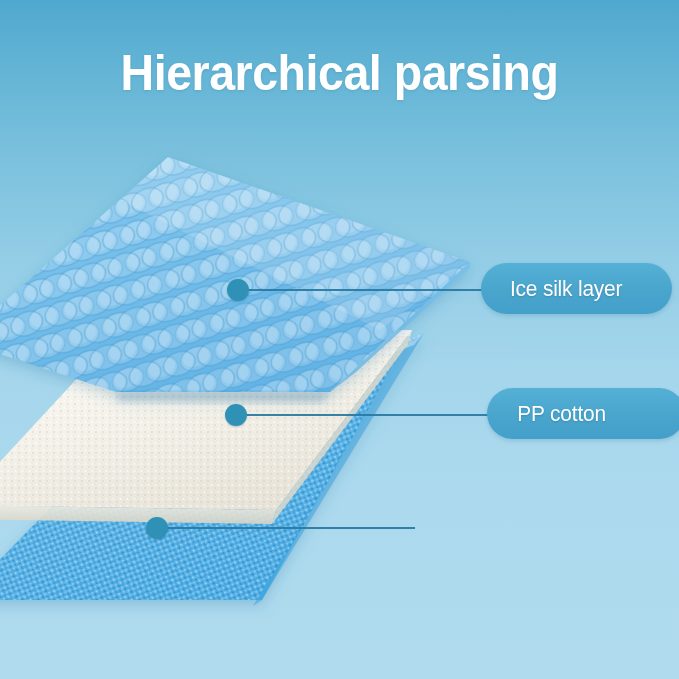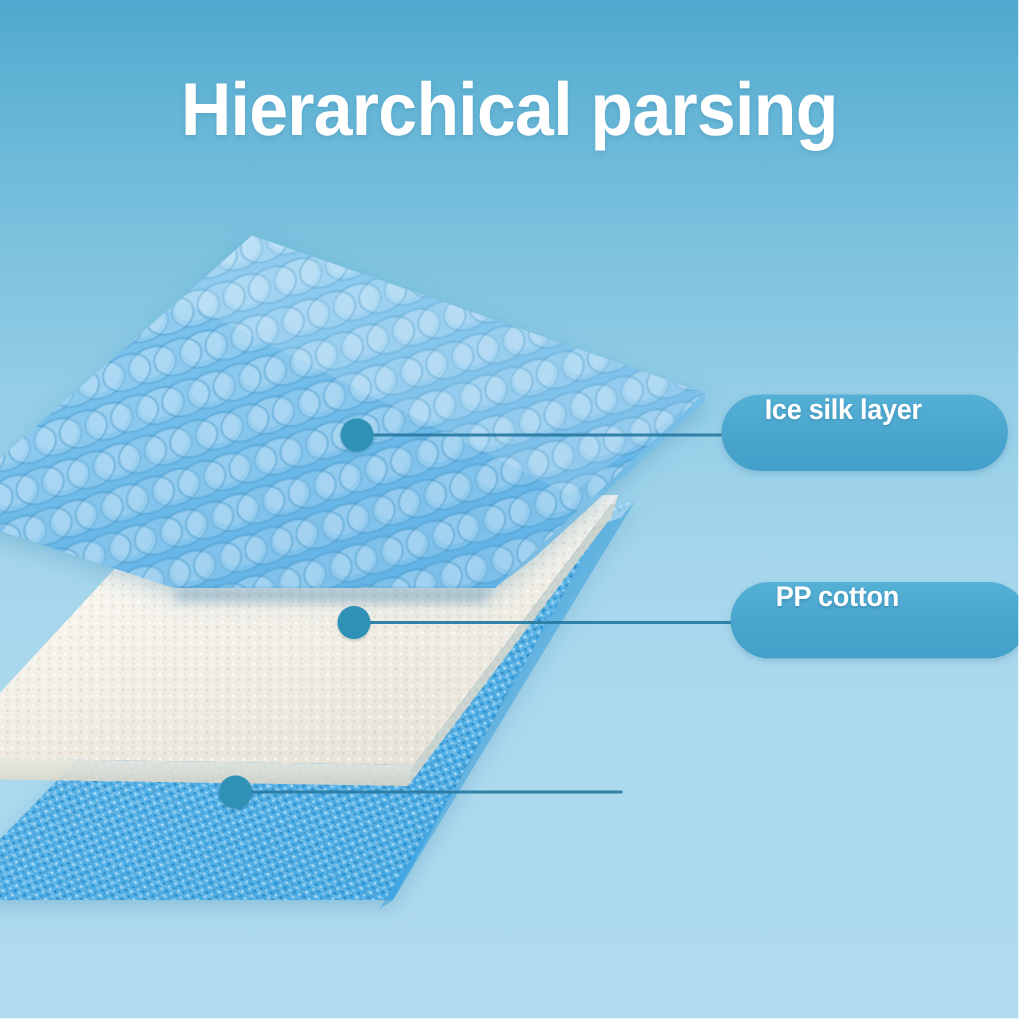--- a/index.html
+++ b/index.html
@@ -66,14 +66,14 @@
   .pill {
     position: absolute;
     display: flex;
-    align-items: flex-start;
+    align-items: center;
     box-sizing: border-box;
     border-radius: 999px;
     background: linear-gradient(180deg, #55b0d6 0%, #4aa5cd 55%, #43a0ca 100%);
     box-shadow: 0 2px 4px rgba(45,110,145,.22);
     color: #ffffff;
-    font-size: 19px;
-    font-weight: 700;
+    font-size: 22px;
+    font-weight: 400;
     letter-spacing: -0.2px;
     text-shadow: 0 1px 2px rgba(35,95,130,.35);
     white-space: nowrap;

